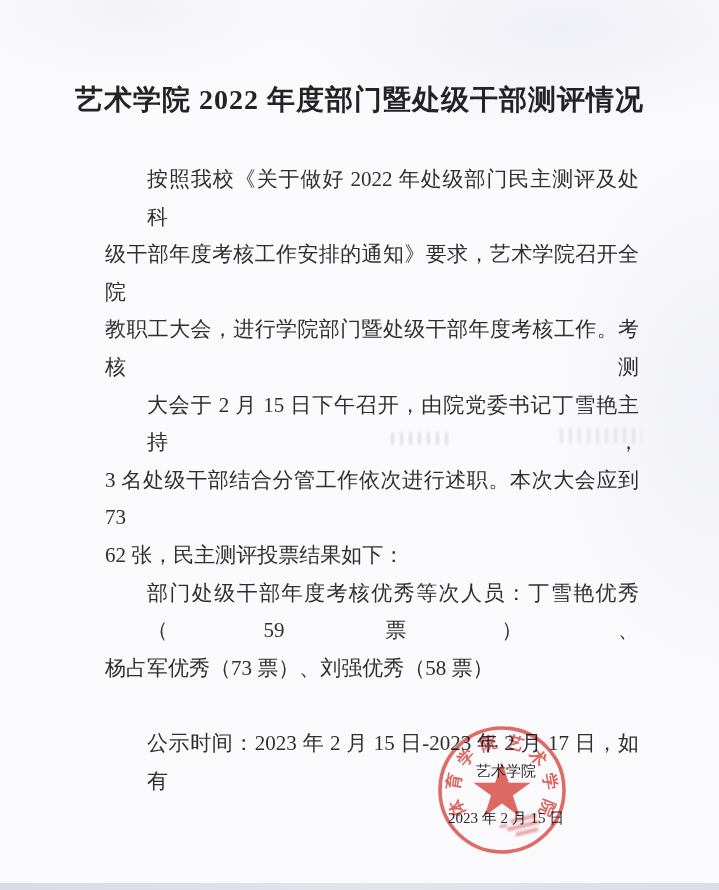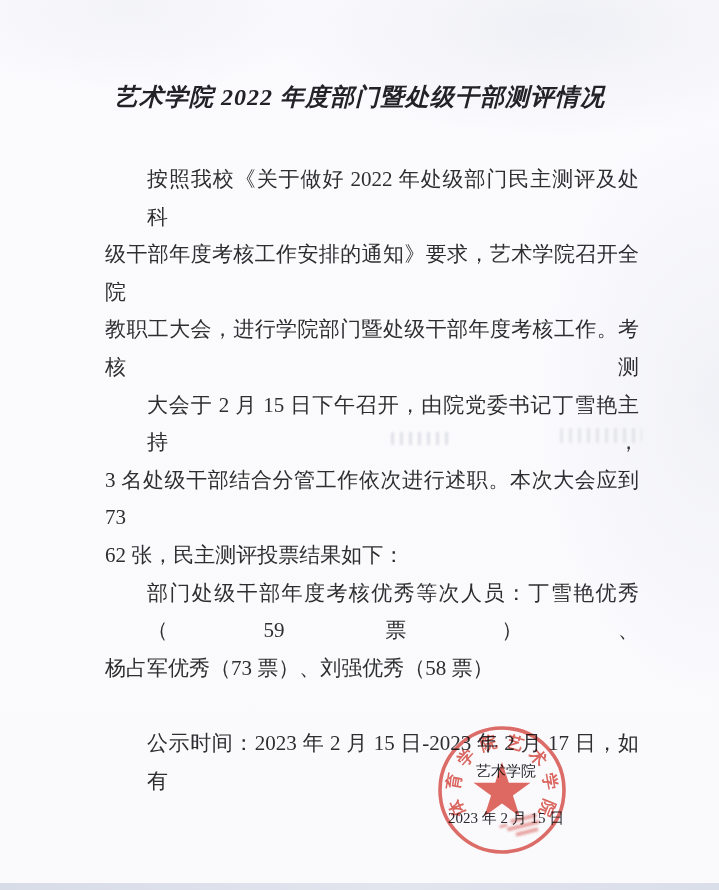--- a/index.html
+++ b/index.html
@@ -19,9 +19,8 @@
   .doc-title {
     position:absolute; top:81px; left:0; right:0;
     text-align:center;
-    font-size:24px; font-weight:bold; letter-spacing:1px;
+    font-size:28px; font-weight:bold; letter-spacing:1px;
     color:#232327;
-    font-style:italic;
   }
   .doc-body {
     position:absolute; left:105px; top:161px; width:534px;

